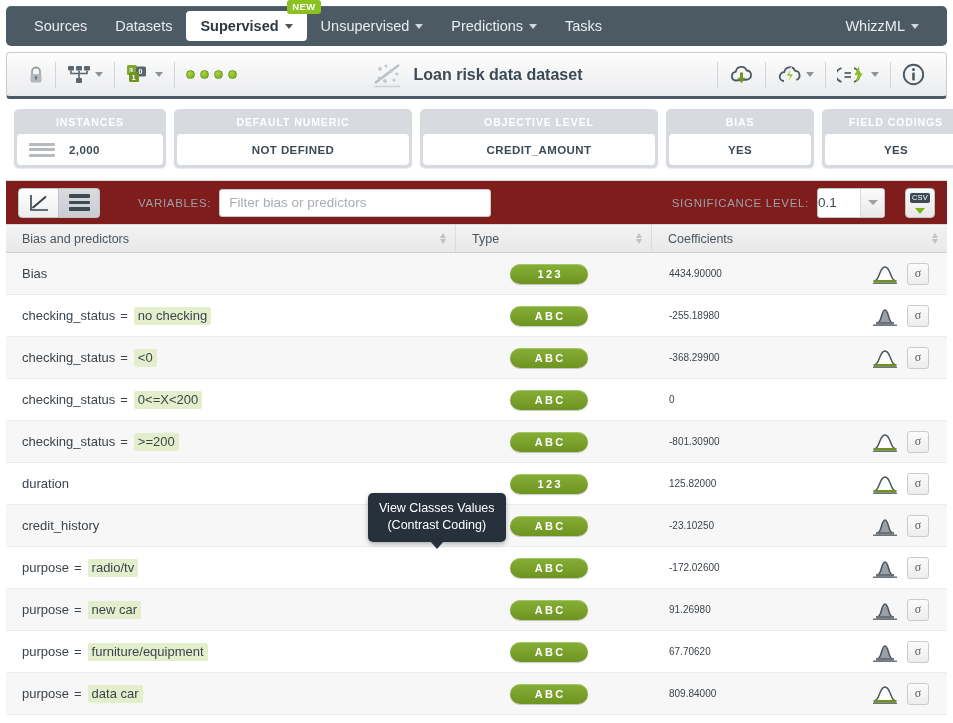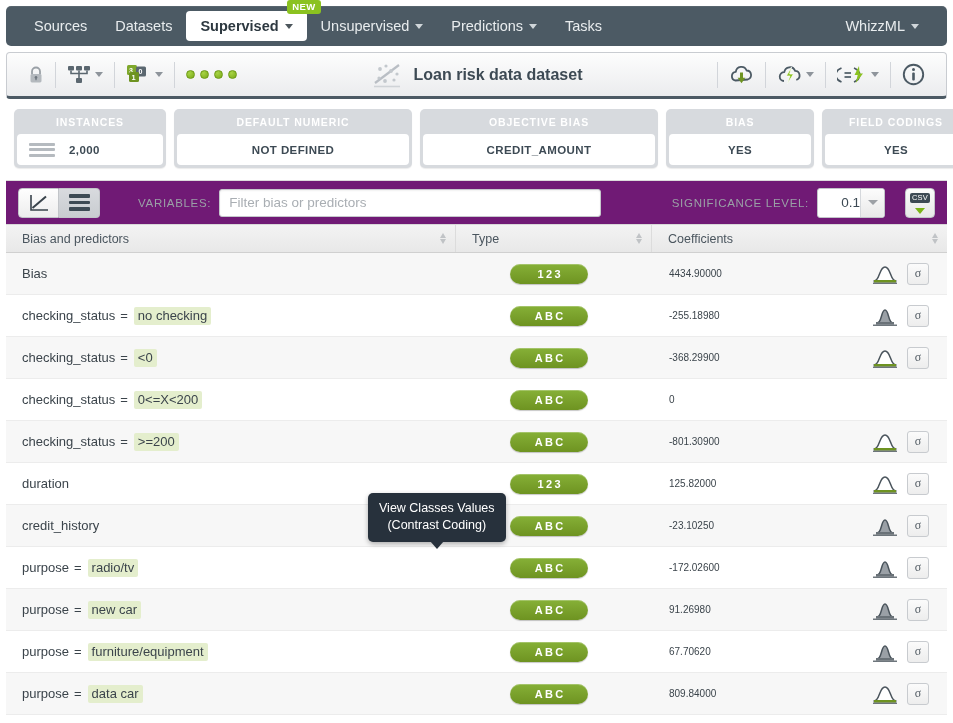--- a/index.html
+++ b/index.html
@@ -540,7 +540,7 @@
         </div>
       </div>
       <div class="stat objfield">
-        <div class="stat-label">OBJECTIVE BIAS</div>
+        <div class="stat-label">OBJECTIVE LEVEL</div>
         <div class="stat-value">
           <span>CREDIT_AMOUNT</span>
         </div>

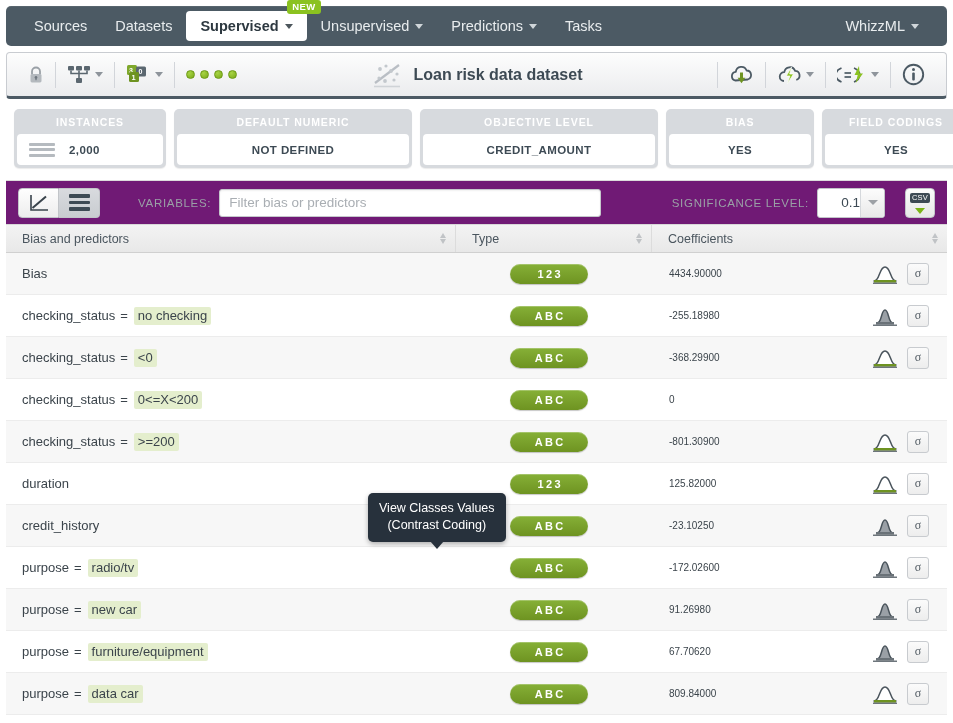--- a/index.html
+++ b/index.html
@@ -157,7 +157,7 @@
   .toolbar {
     margin-top: 12px;
     height: 44px;
-    background: #701a75;
+    background: #7f1d1d;
     border-top: 1px solid #dcdcdc;
     display: flex;
     align-items: center;

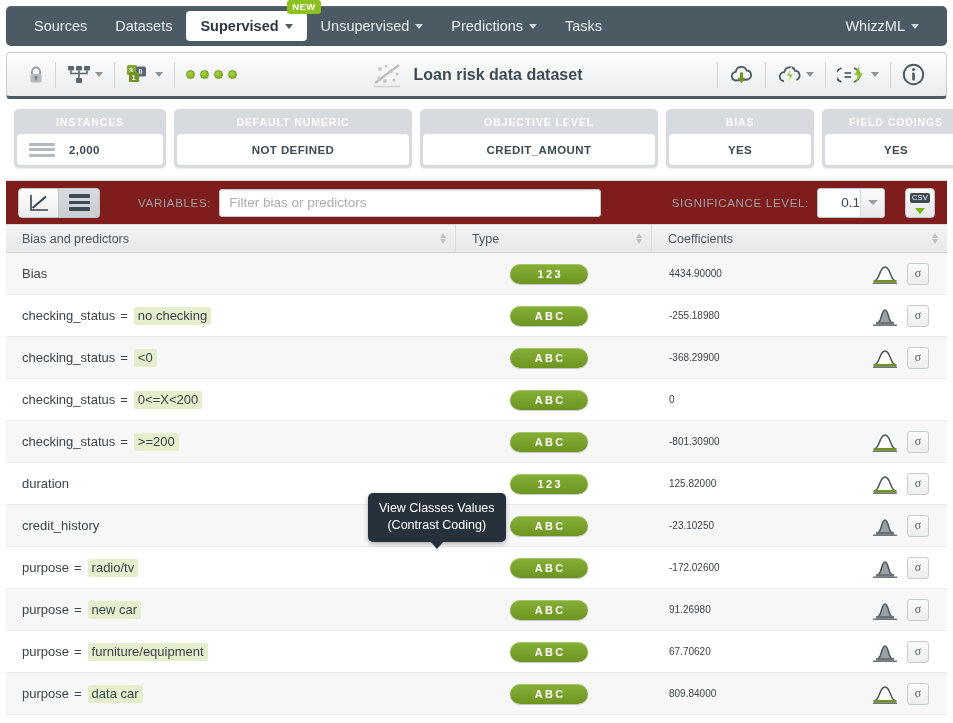--- a/index.html
+++ b/index.html
@@ -185,7 +185,7 @@
     margin-right: 8px;
   }
   .filter-input {
-    width: 382px; height: 28px;
+    width: 272px; height: 28px;
     border: 1px solid #c5c8cc;
     border-radius: 3px;
     background: #ffffff;

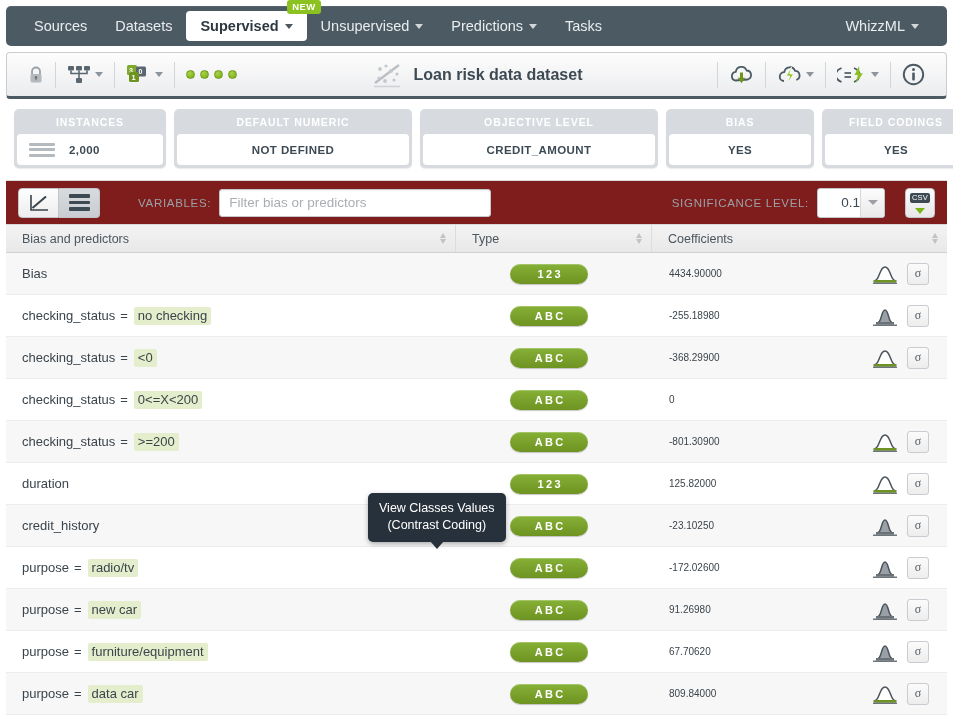--- a/index.html
+++ b/index.html
@@ -208,7 +208,7 @@
     cursor: pointer;
   }
   .sel-val {
-    width: 42px; text-align: right;
+    width: 42px; text-align: left;
     font-size: 13.5px; color: #3d4a54;
   }
   .sel-arrow {

